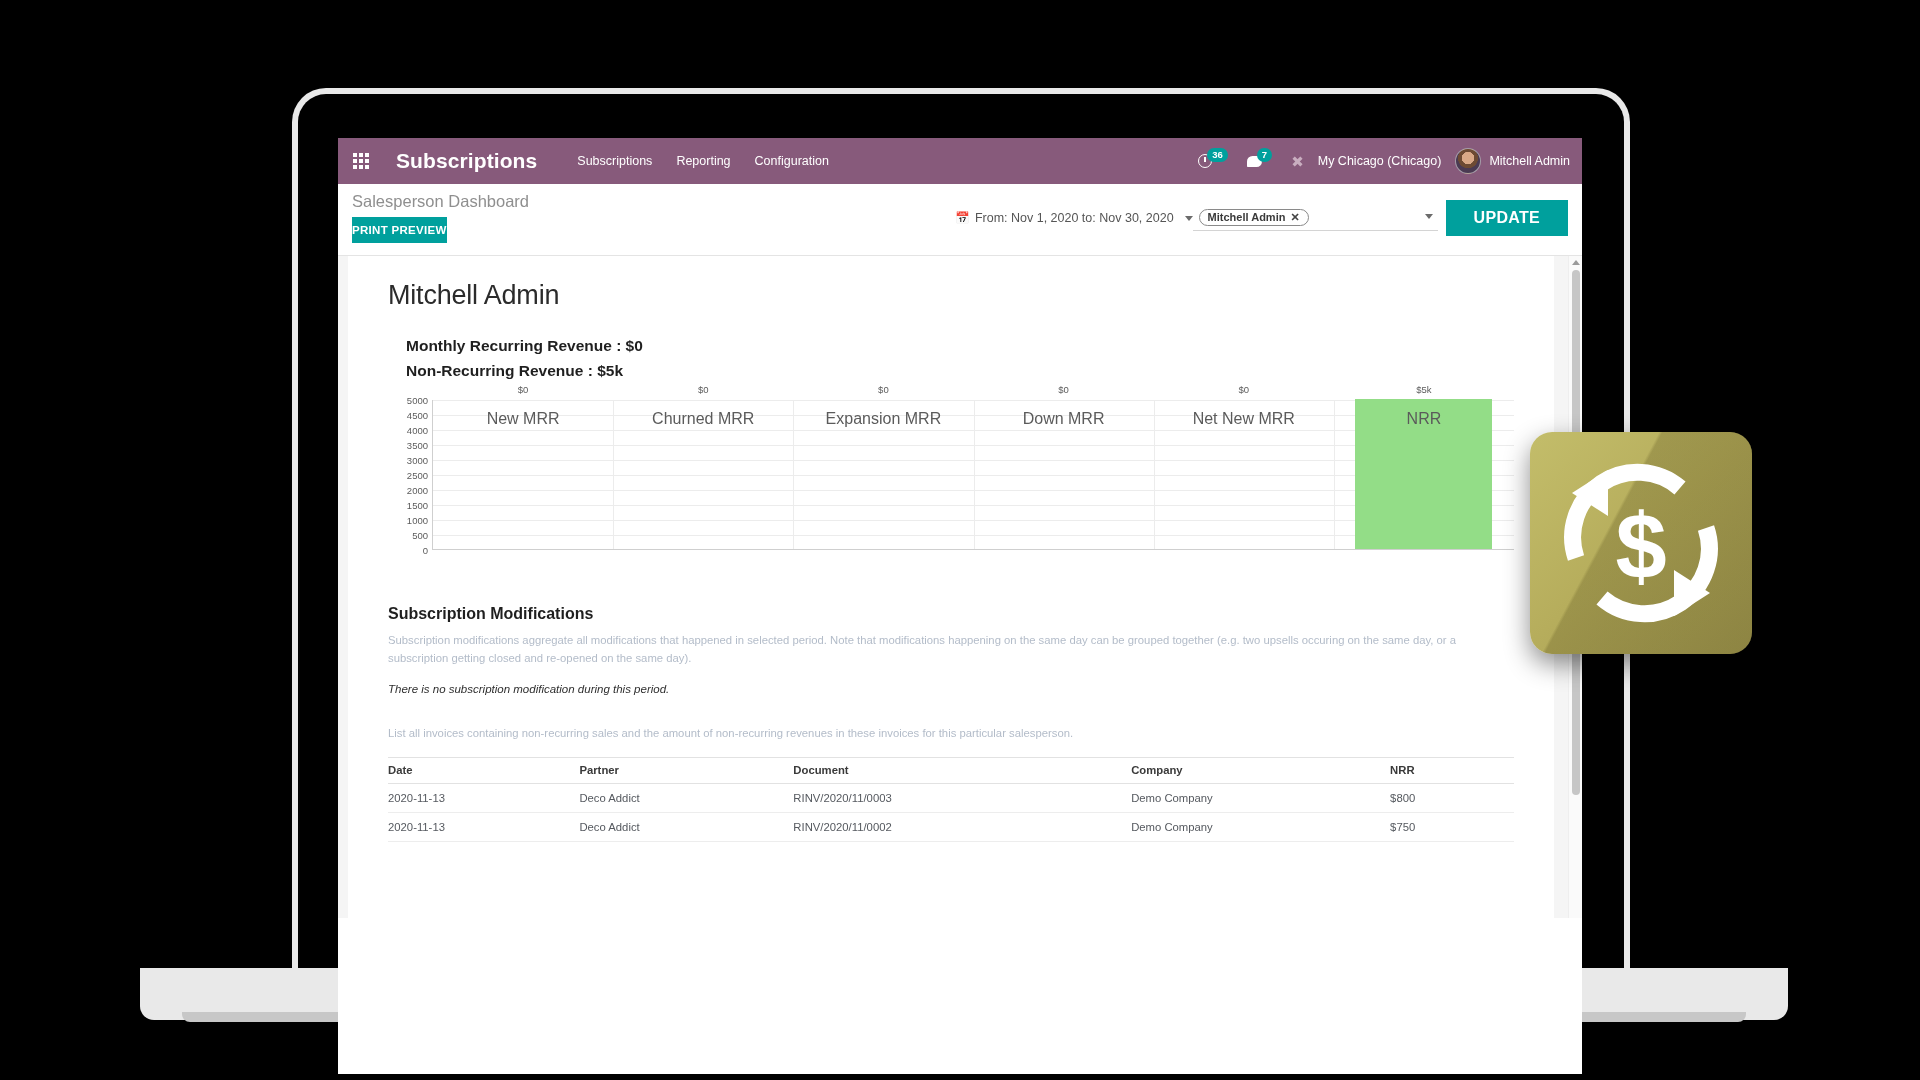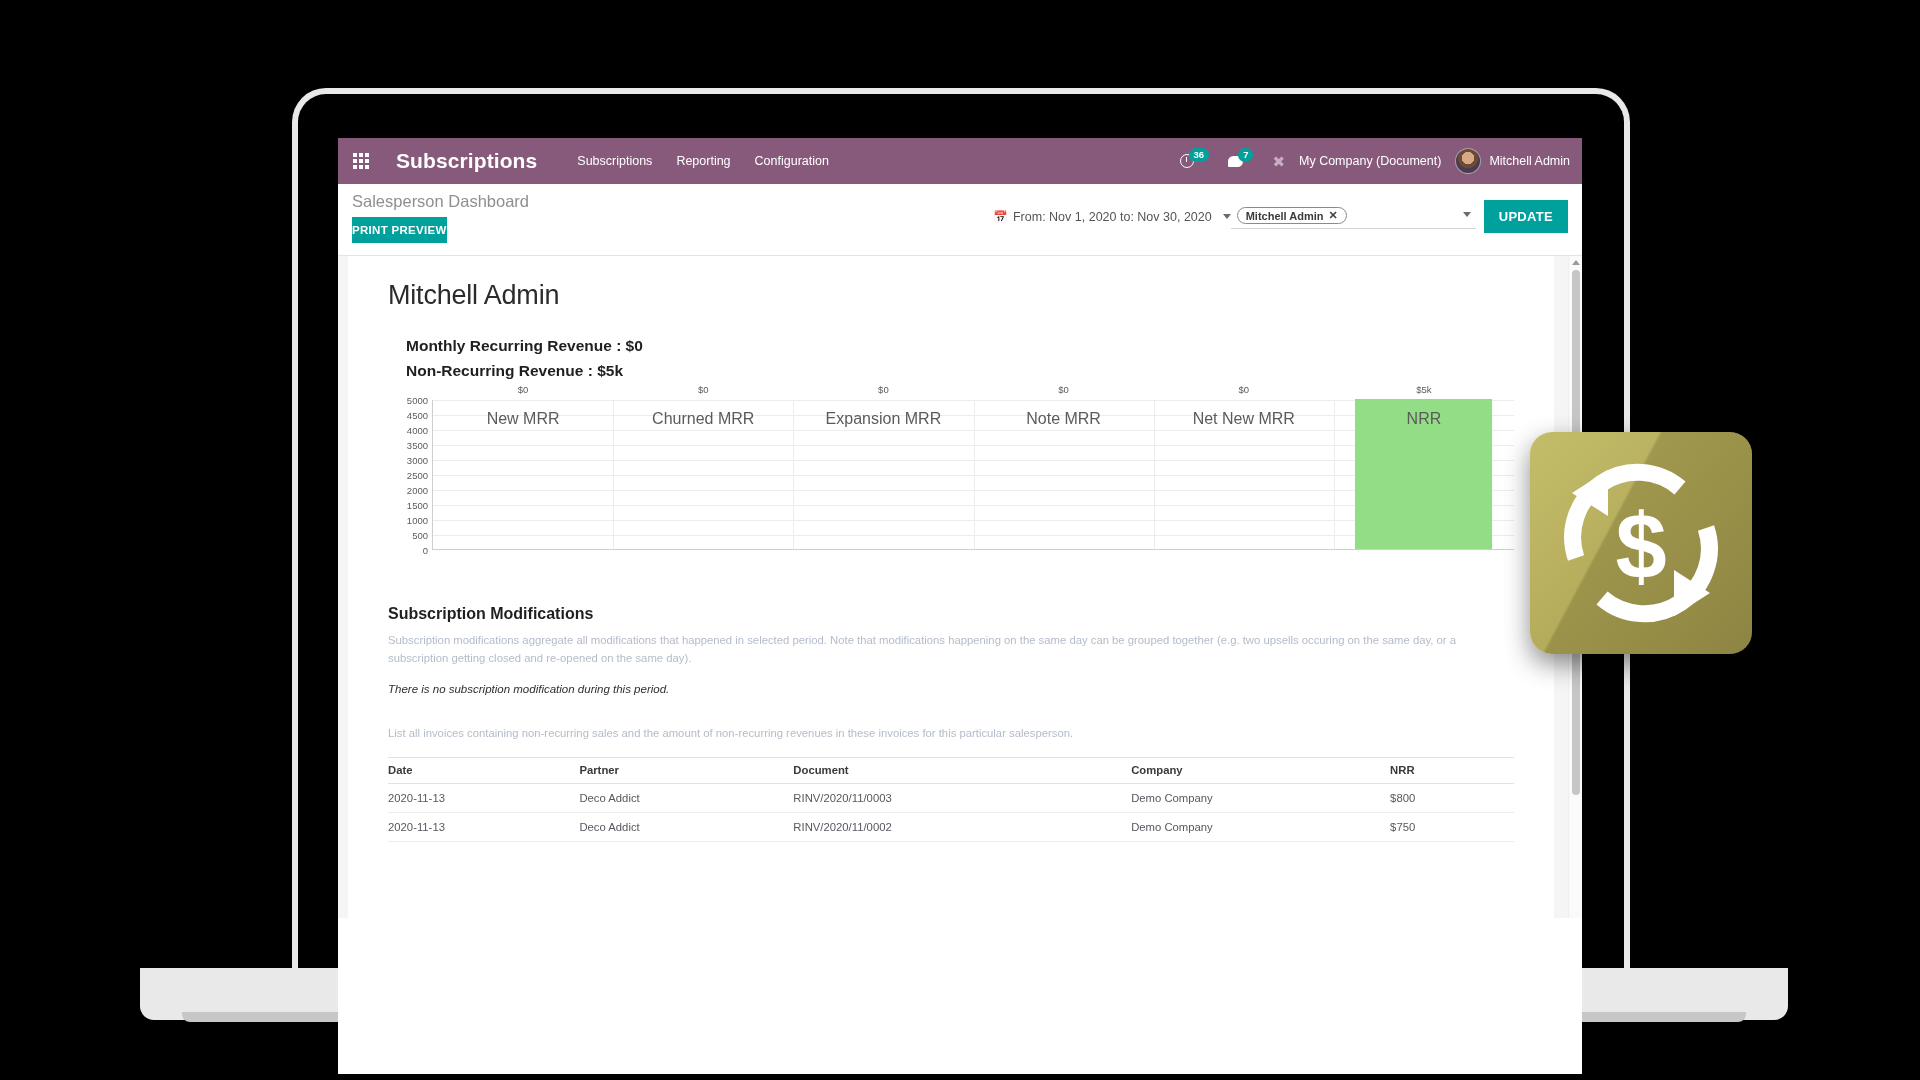--- a/index.html
+++ b/index.html
@@ -316,7 +316,7 @@
           <span class="badge">7</span>
         </div>
         <span class="wrench-ico">✖</span>
-        <div id="company-name">My Company (Document)</div>
+        <div id="company-name">My Chicago (Chicago)</div>
         <div id="user-block">
           <span id="avatar"></span>
           <span id="user-name">Mitchell Admin</span>

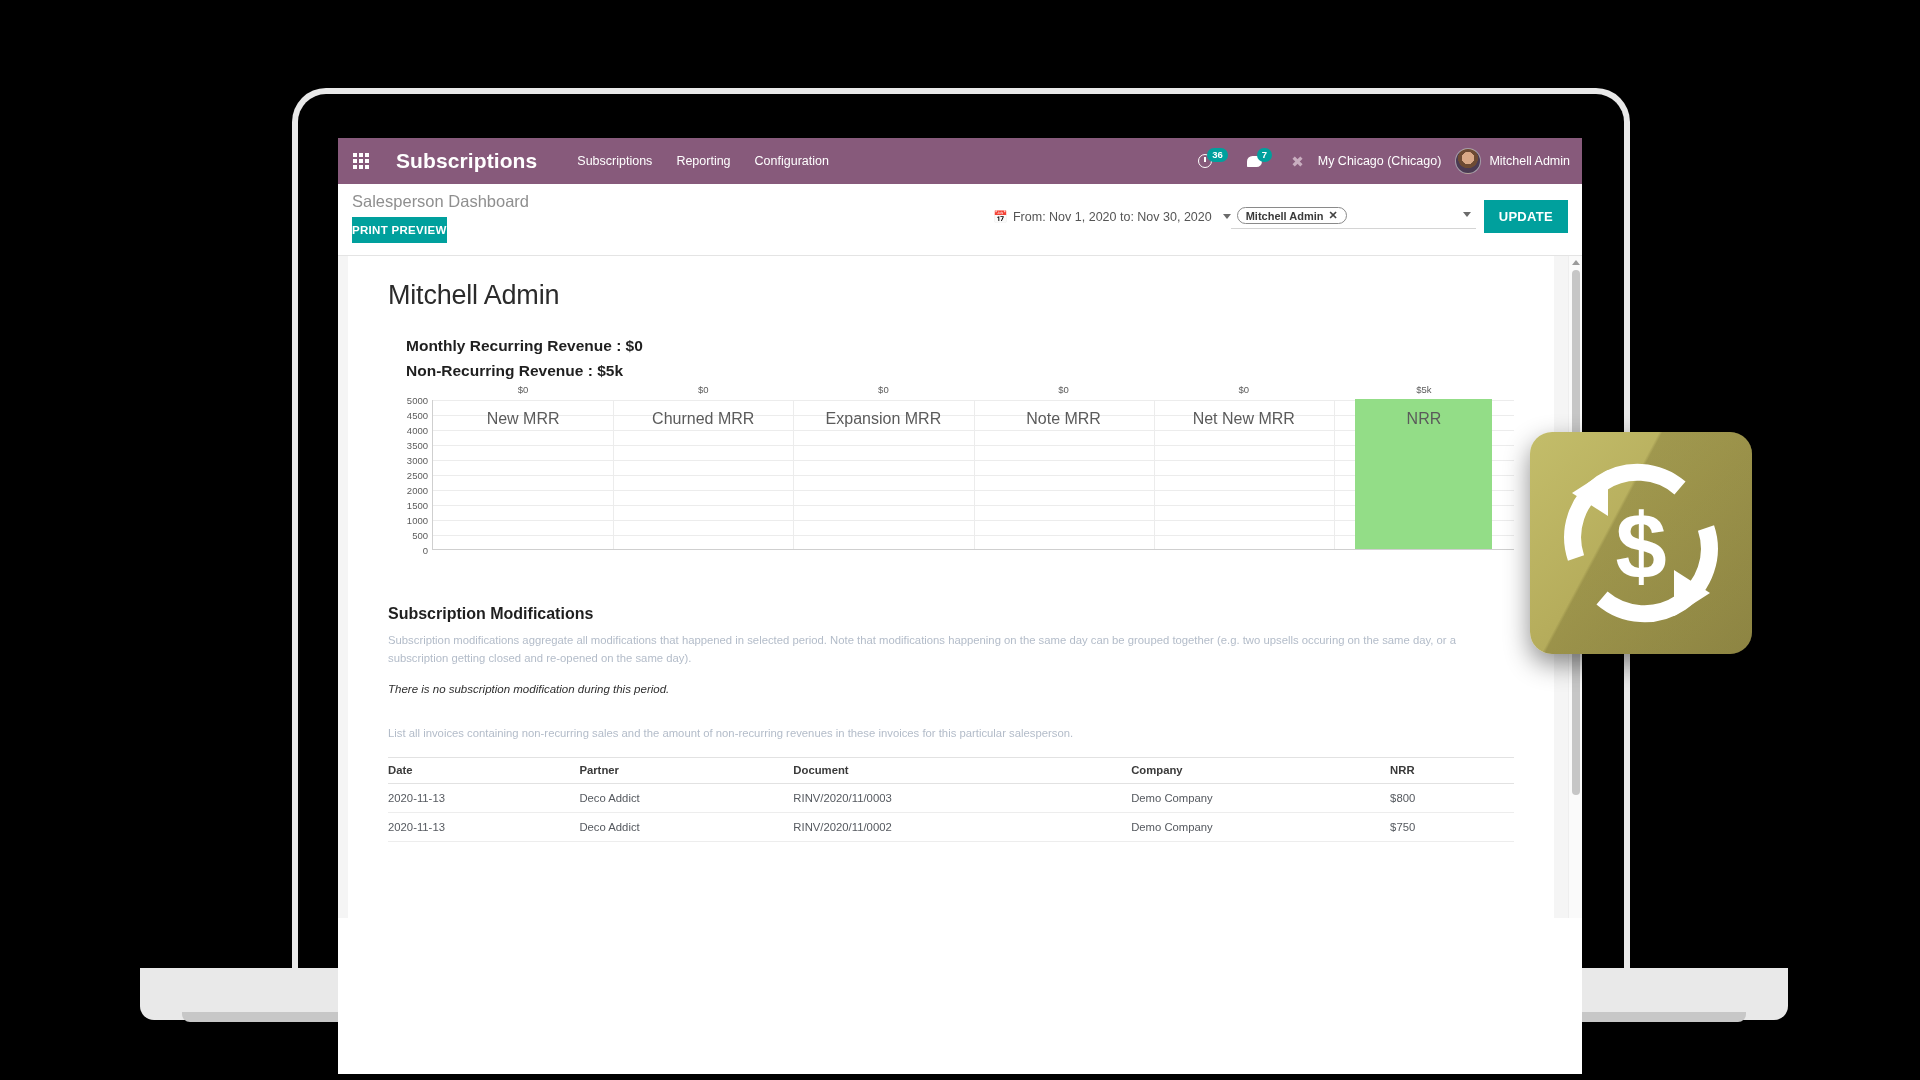--- a/index.html
+++ b/index.html
@@ -157,8 +157,8 @@
   #tag-select .caret-down { position: absolute; right: 5px; top: 8px; margin: 0; }
   #update-btn {
     background: #00a09d; color: #fff; border: none;
-    font-size: 13px; font-weight: bold; letter-spacing: .3px;
-    padding: 9px 15px; cursor: pointer; margin-left: 8px;
+    font-size: 16px; font-weight: bold; letter-spacing: .3px;
+    padding: 9px 28px; cursor: pointer; margin-left: 8px;
   }
 
   

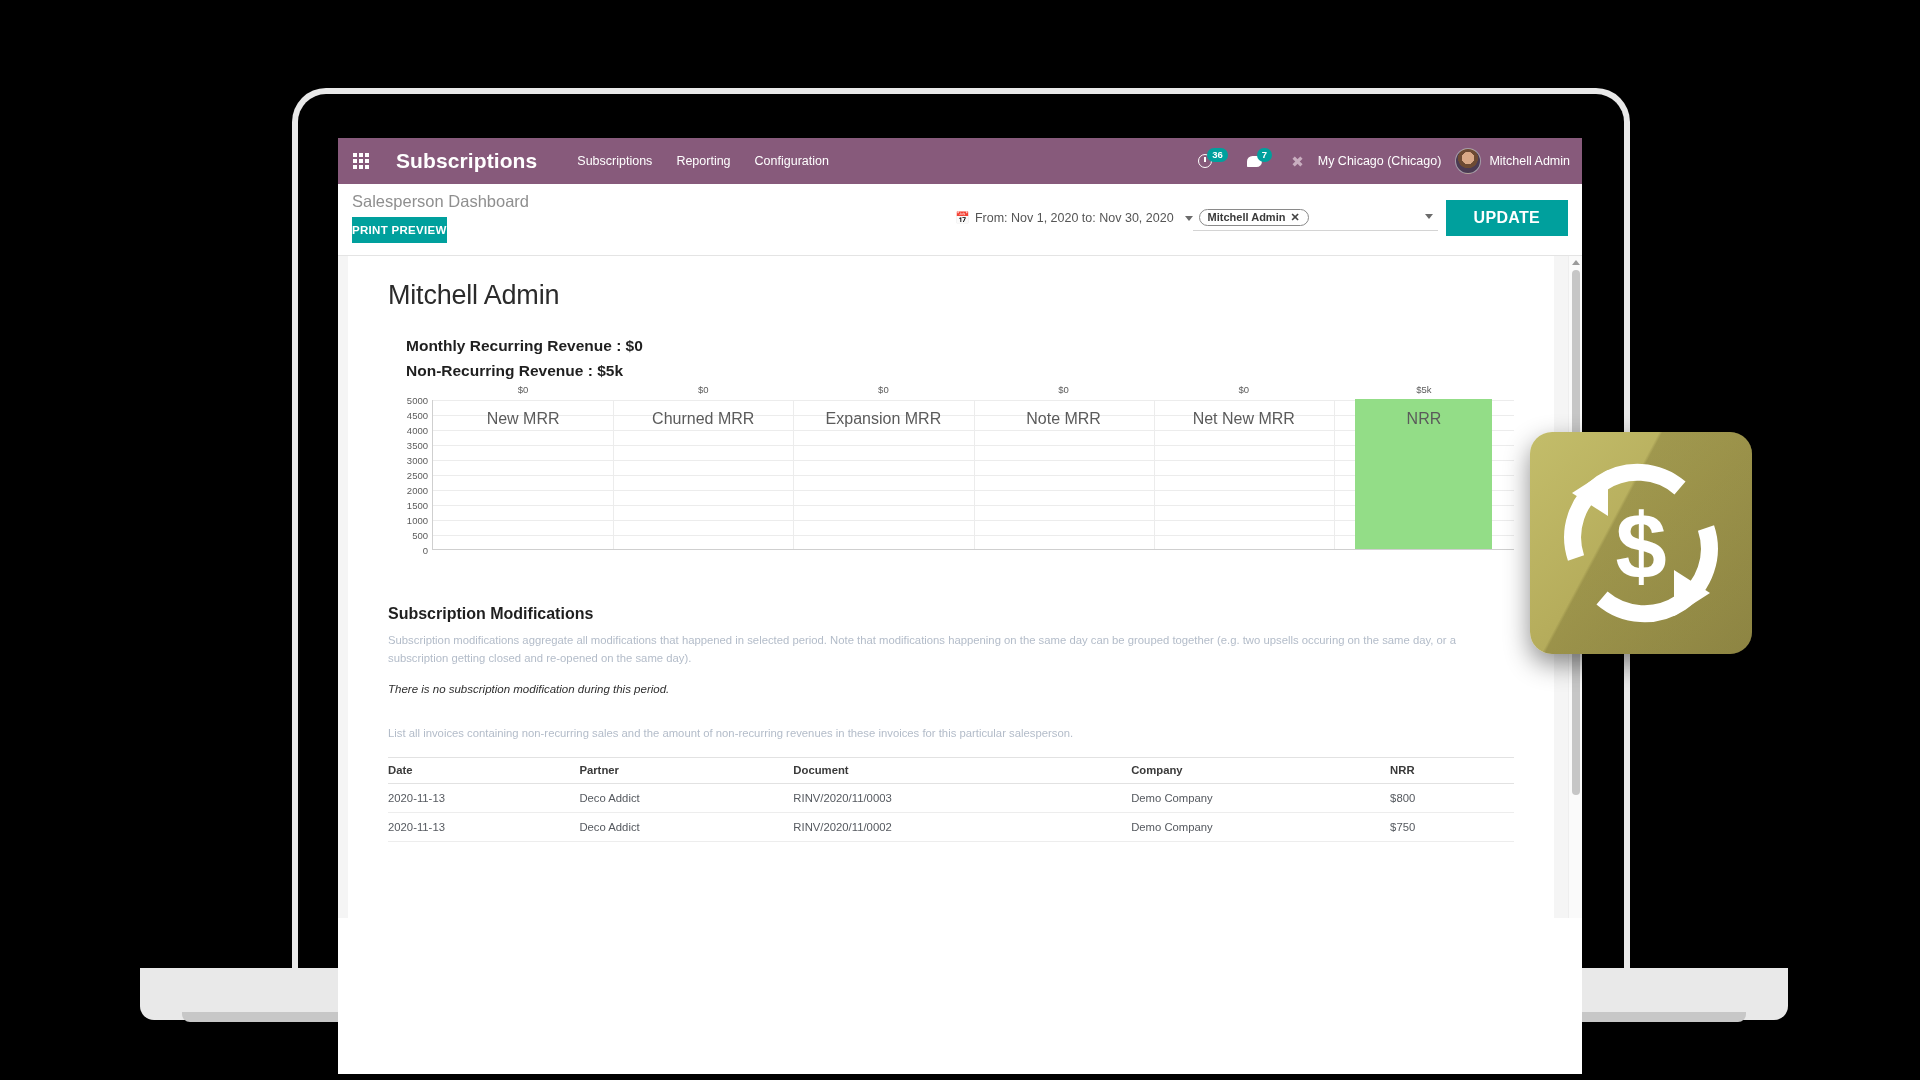--- a/index.html
+++ b/index.html
@@ -388,7 +388,7 @@
                 <div class="cat-label" style="left: 41.6667%; position: absolute; bottom: -22px;">Expansion MRR</div>
                 <div class="grid-v" style="left: 50%;"></div>
                 <div class="val-label" style="left: 58.3333%;">$0</div>
-                <div class="cat-label" style="left: 58.3333%; position: absolute; bottom: -22px;">Note MRR</div>
+                <div class="cat-label" style="left: 58.3333%; position: absolute; bottom: -22px;">Down MRR</div>
                 <div class="grid-v" style="left: 66.6667%;"></div>
                 <div class="val-label" style="left: 75%;">$0</div>
                 <div class="cat-label" style="left: 75%; position: absolute; bottom: -22px;">Net New MRR</div>

